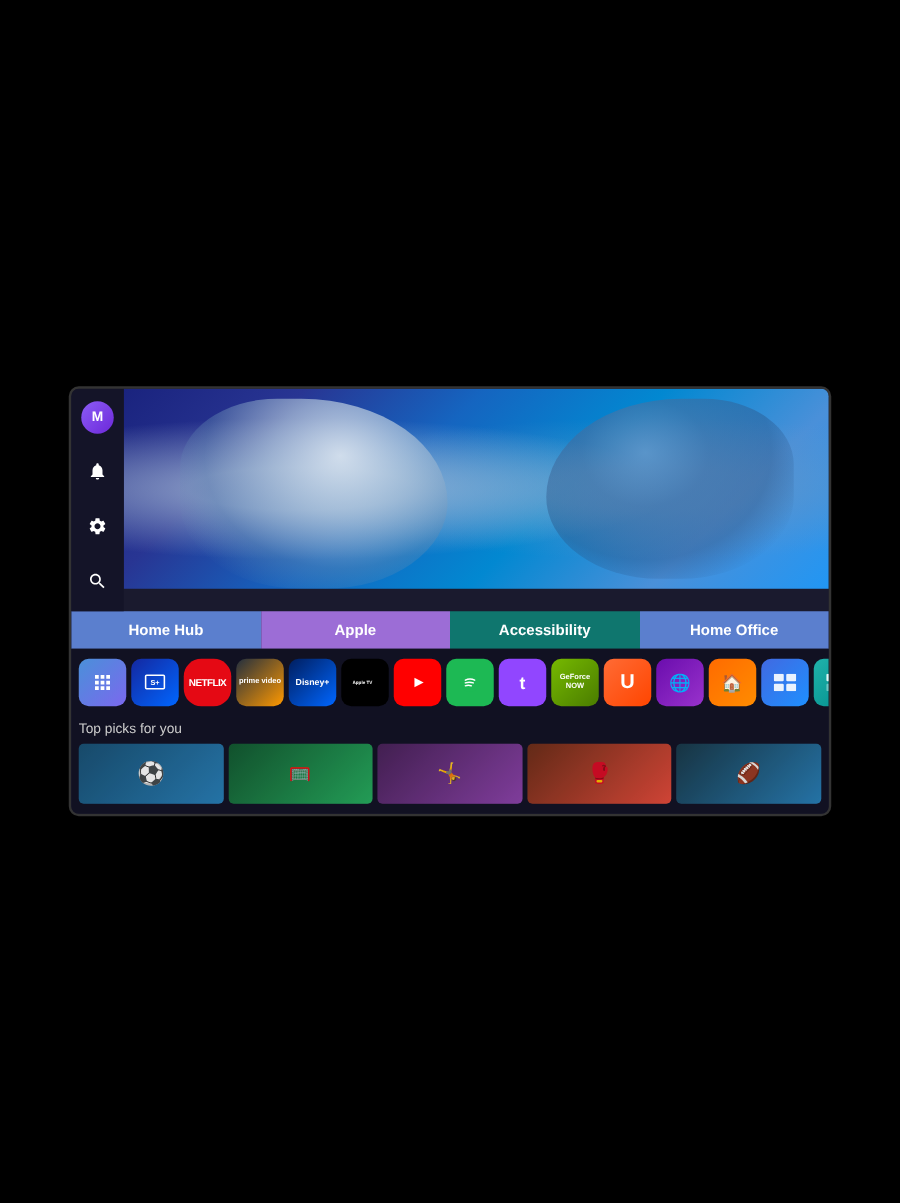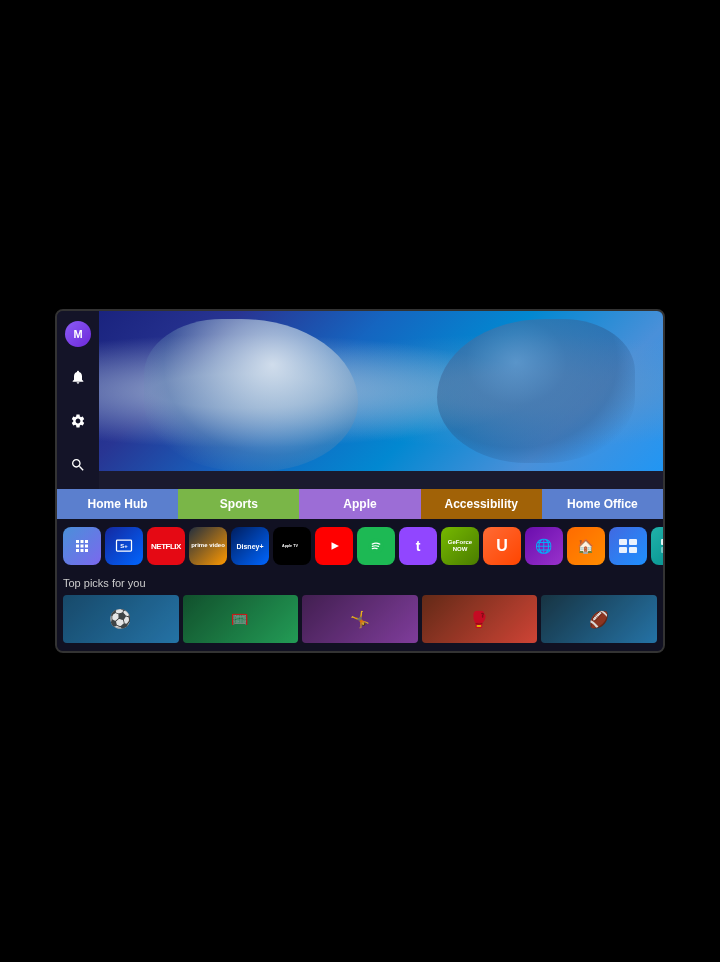--- a/index.html
+++ b/index.html
@@ -248,7 +248,6 @@
 
     <div class="nav-tabs">
       <button class="nav-tab tab-home-hub">Home Hub</button>
-      <button class="nav-tab tab-sports">Sports</button>
       <button class="nav-tab tab-game">Apple</button>
       <button class="nav-tab tab-accessibility">Accessibility</button>
       <button class="nav-tab tab-home-office">Home Office</button>

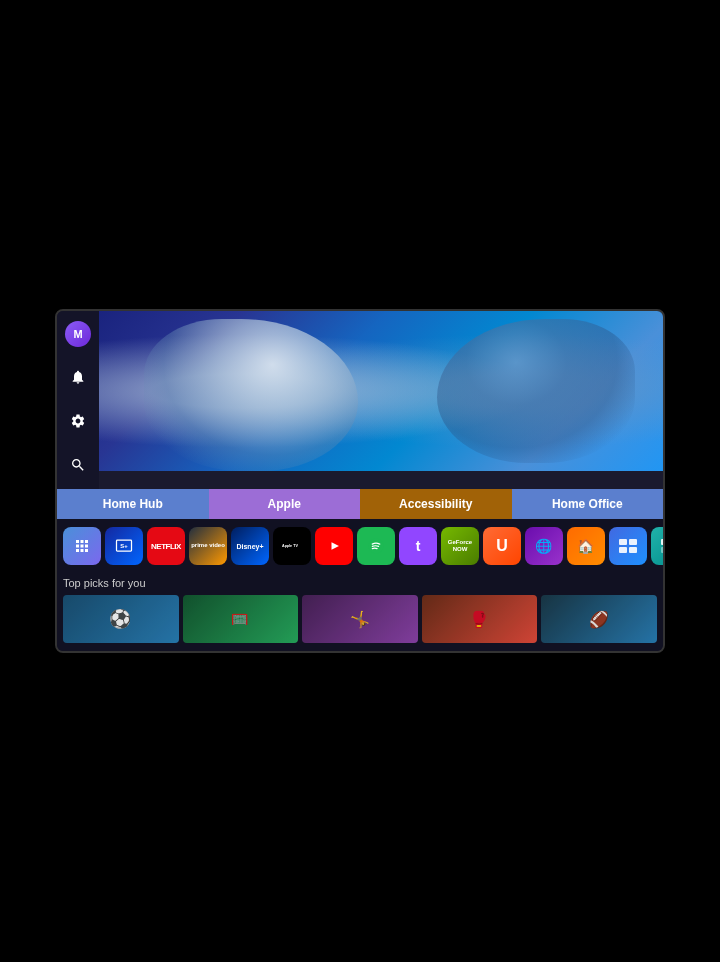--- a/index.html
+++ b/index.html
@@ -125,7 +125,7 @@
     .tab-home-hub { background: #5b7fce; }
     .tab-sports { background: #7ab648; }
     .tab-game { background: #9c6dd6; }
-    .tab-accessibility { background: #a16207; }
+    .tab-accessibility { background: #0f766e; }
     .tab-home-office { background: #5b7fce; }
 
     .apps-row {

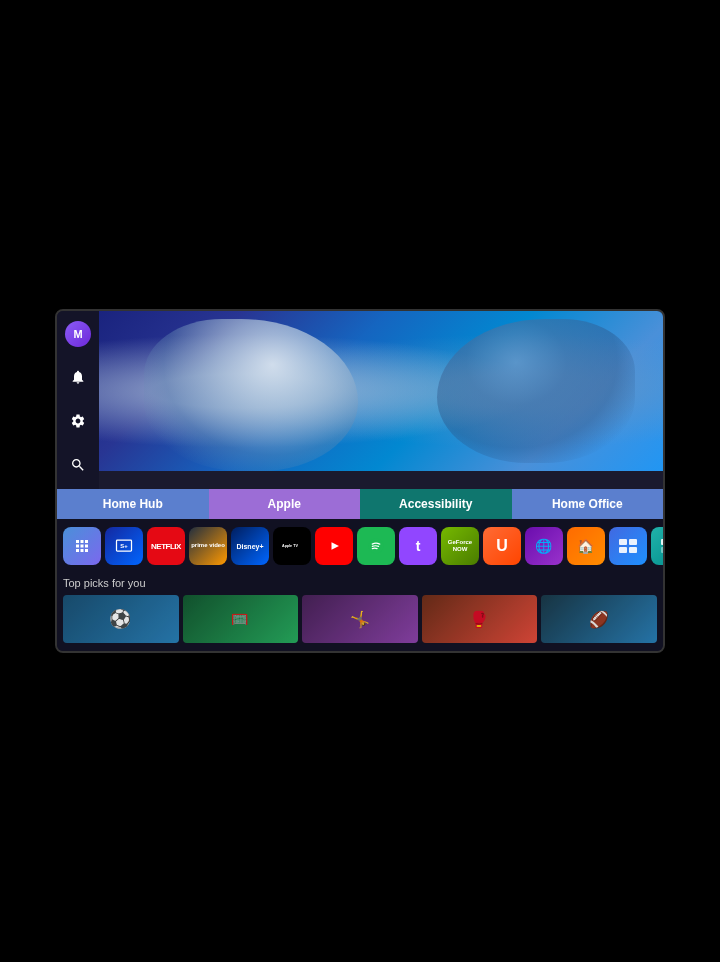--- a/index.html
+++ b/index.html
@@ -154,7 +154,7 @@
 
     .app-grid { background: linear-gradient(135deg, #4a90d9, #7b68ee); }
     .app-samsung { background: linear-gradient(135deg, #1428a0, #0066ff); }
-    .app-netflix { background: #e50914; font-size: 9px; letter-spacing: -0.5px; }
+    .app-netflix { background: #e50914; font-size: 9px; letter-spacing: -0.5px; border-radius: 14px; }
     .app-prime { background: linear-gradient(135deg, #232f3e, #ff9900); }
     .app-disney { background: linear-gradient(135deg, #001e5f, #0066ff); }
     .app-appletv { background: #000; font-size: 8px; }

